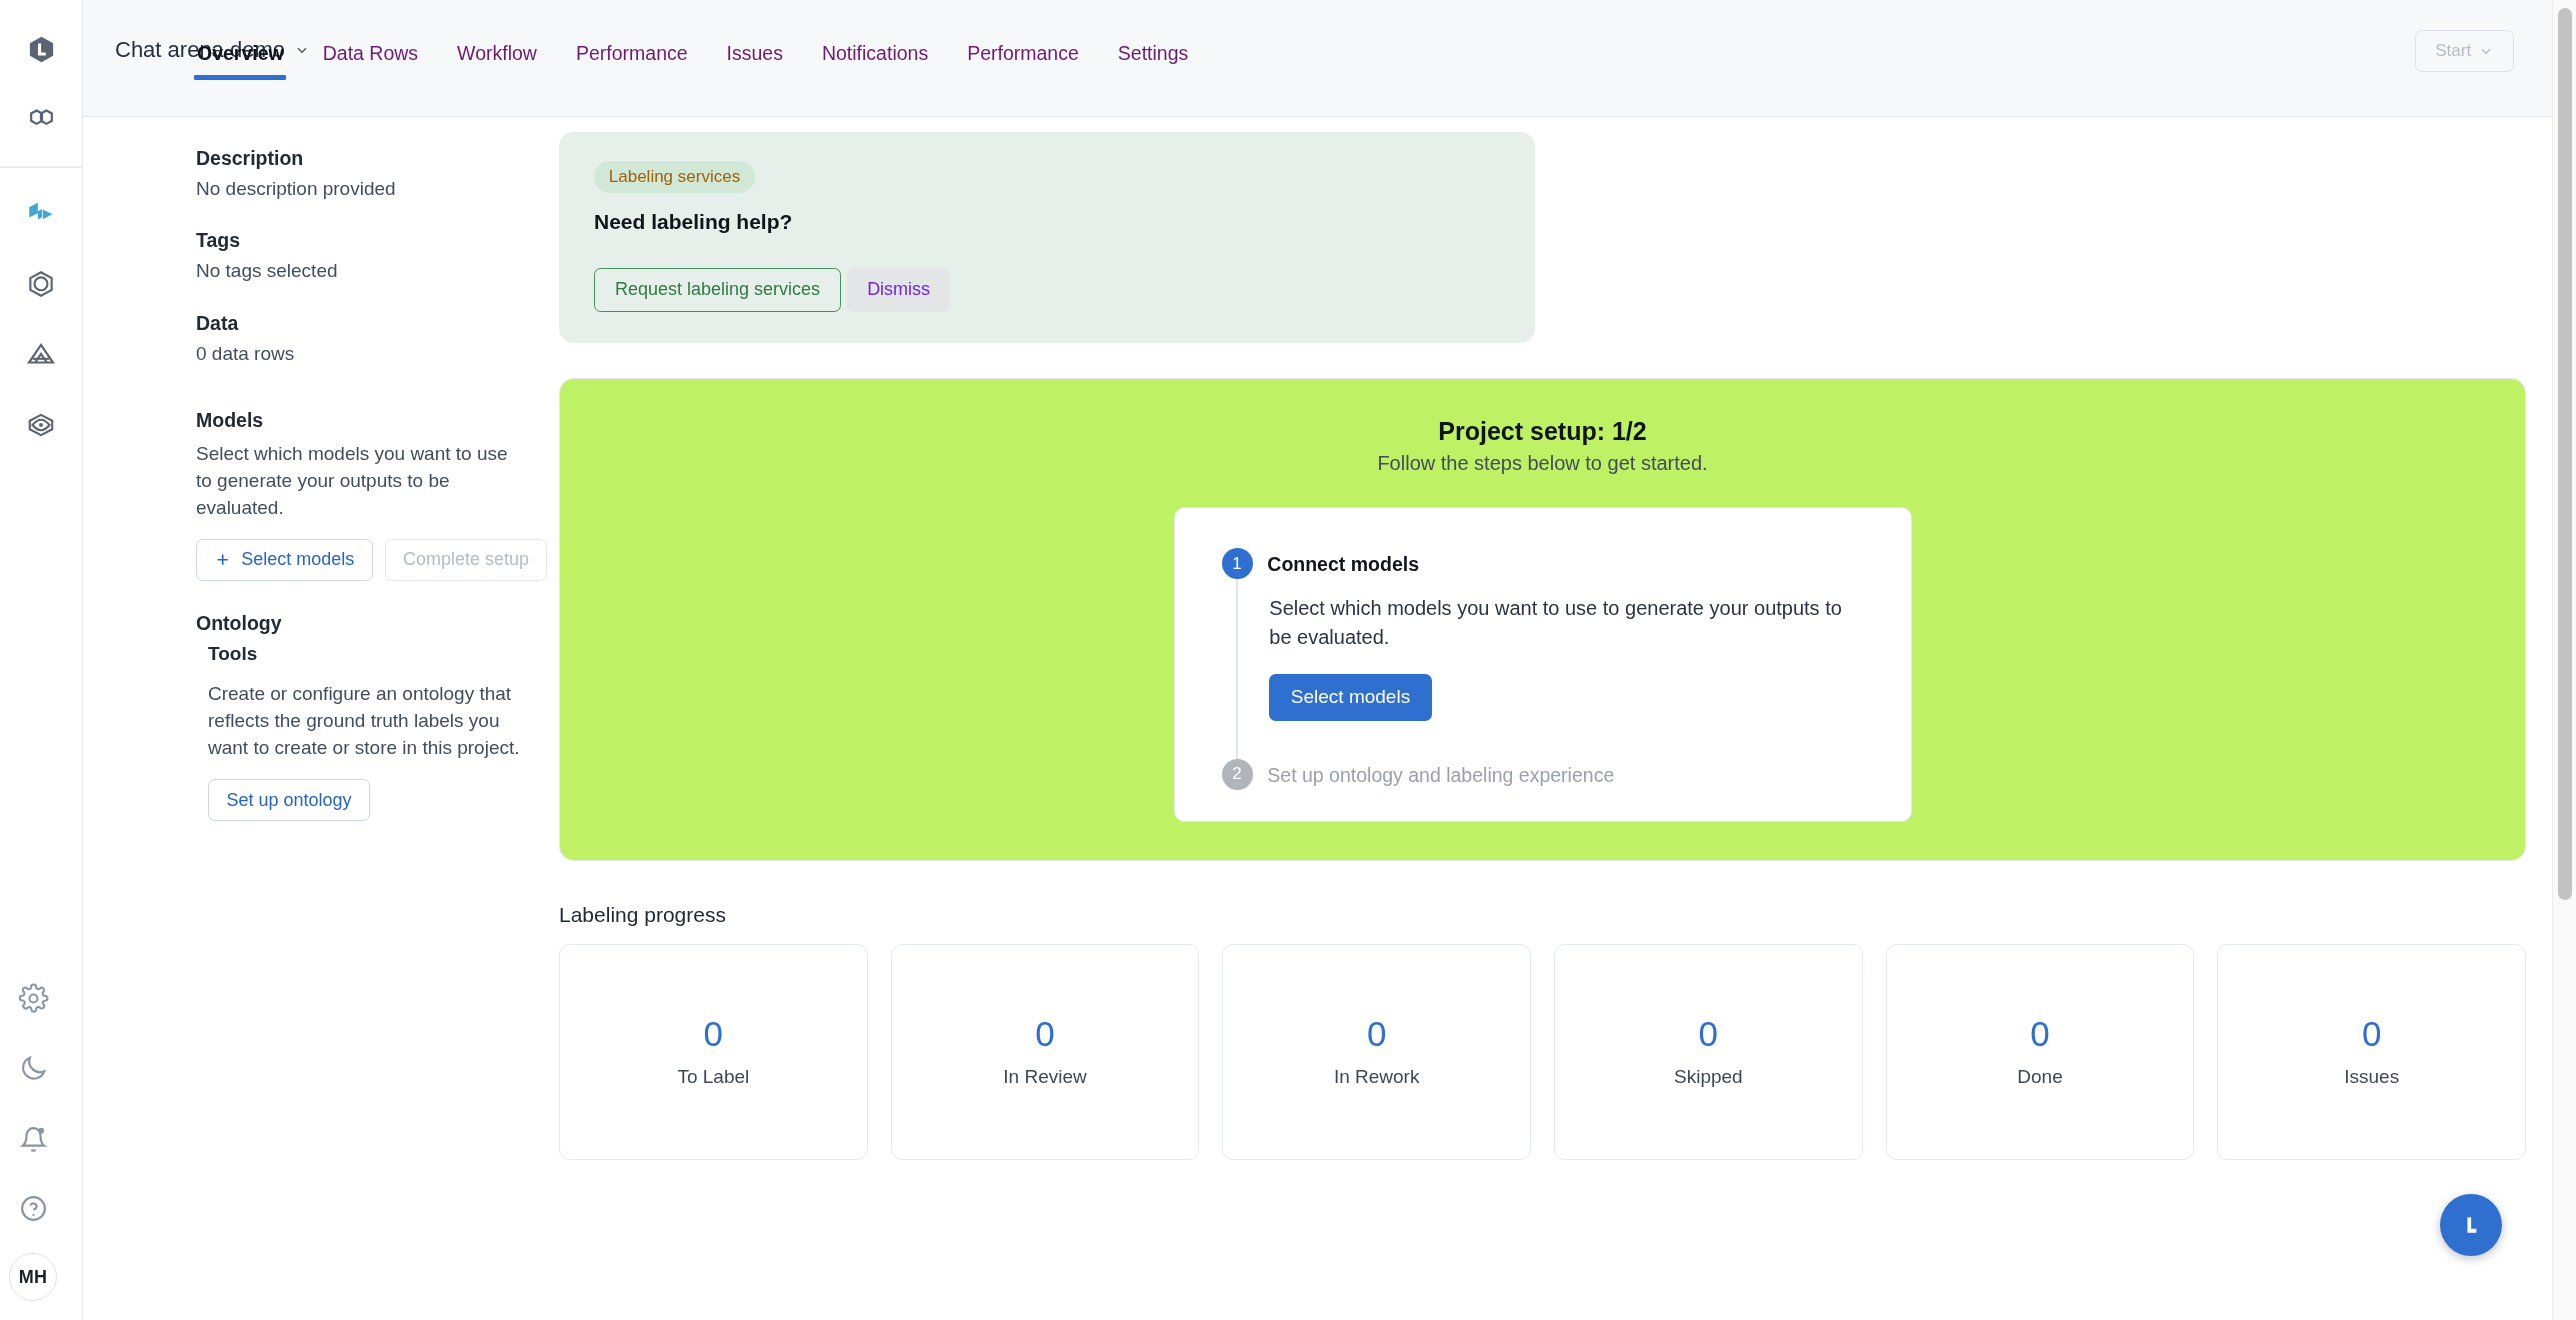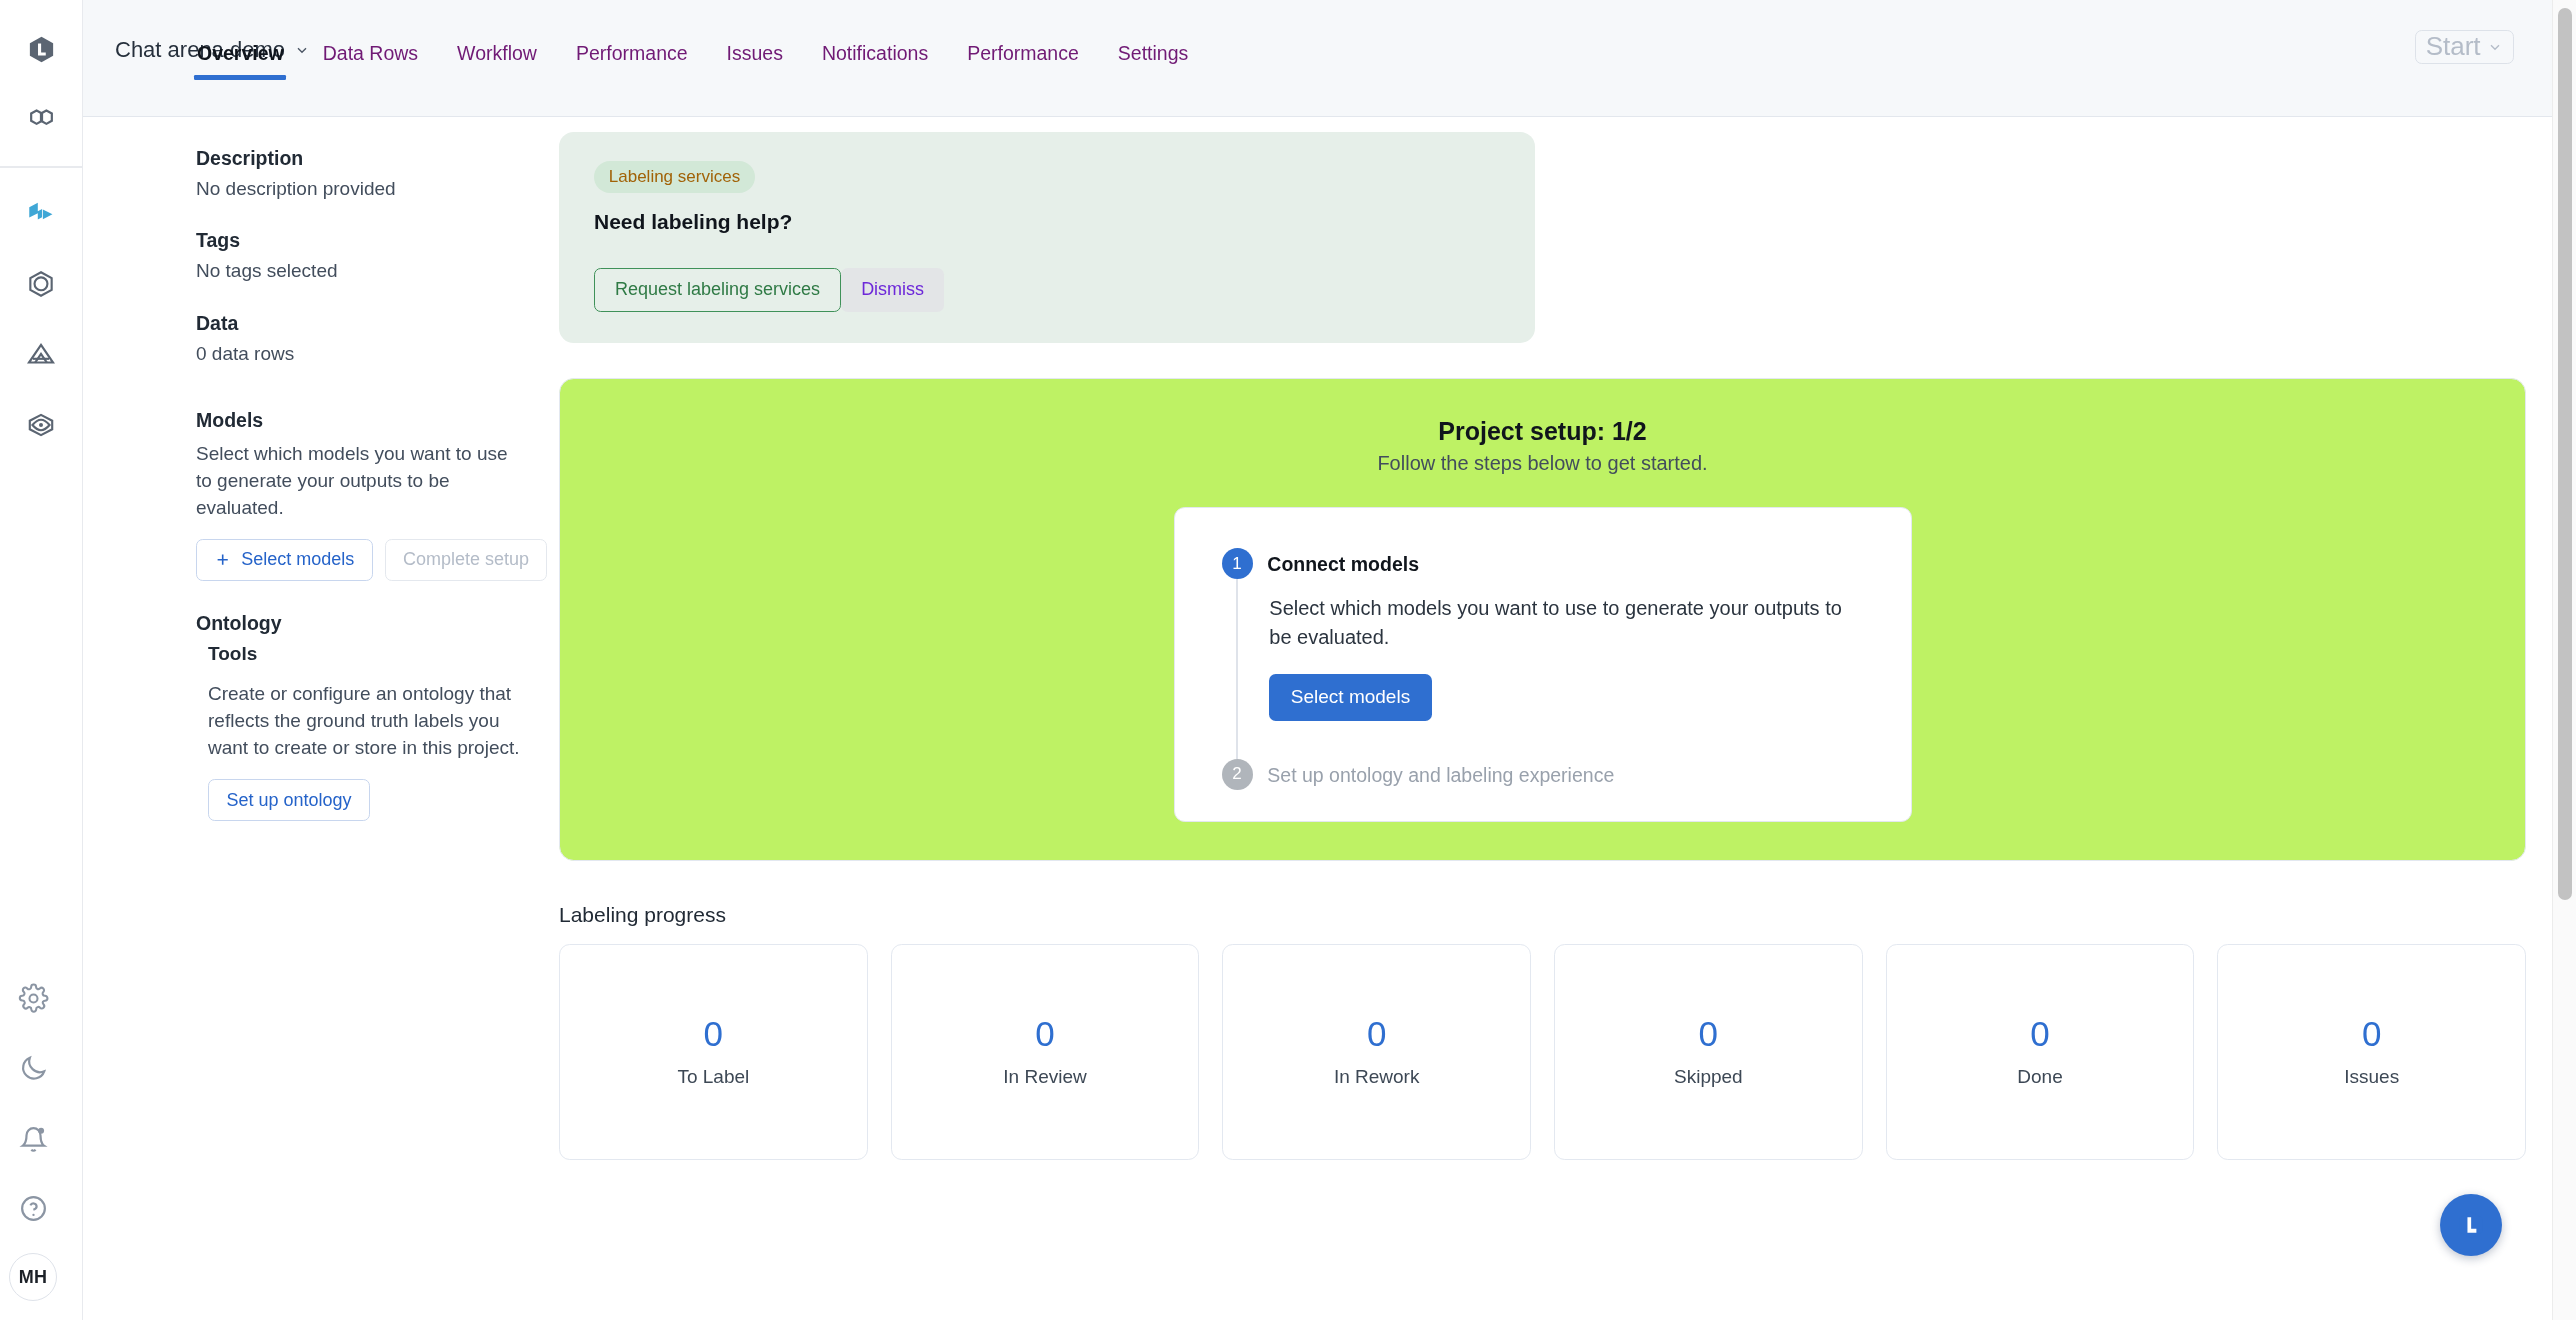--- a/index.html
+++ b/index.html
@@ -54,9 +54,9 @@
   .chev { width:16px; height:16px; display:block; }
   .start-btn {
     position:absolute; right:62px; top:29.5px;
-    width:99px; height:34px; border:1.3px solid #dde2e9; border-radius:6.7px;
+    width:99px; height:42px; border:1.3px solid #dde2e9; border-radius:6.7px;
     background:#f6f8fa; display:flex; align-items:center; justify-content:center; gap:6.7px;
-    color:#b4bcc8; font-size:26px; cursor:pointer;
+    color:#b4bcc8; font-size:17px; cursor:pointer;
   }
   .tabs { position:absolute; left:114px; bottom:0; display:flex; align-items:flex-start; height:74px; }
   .tab {

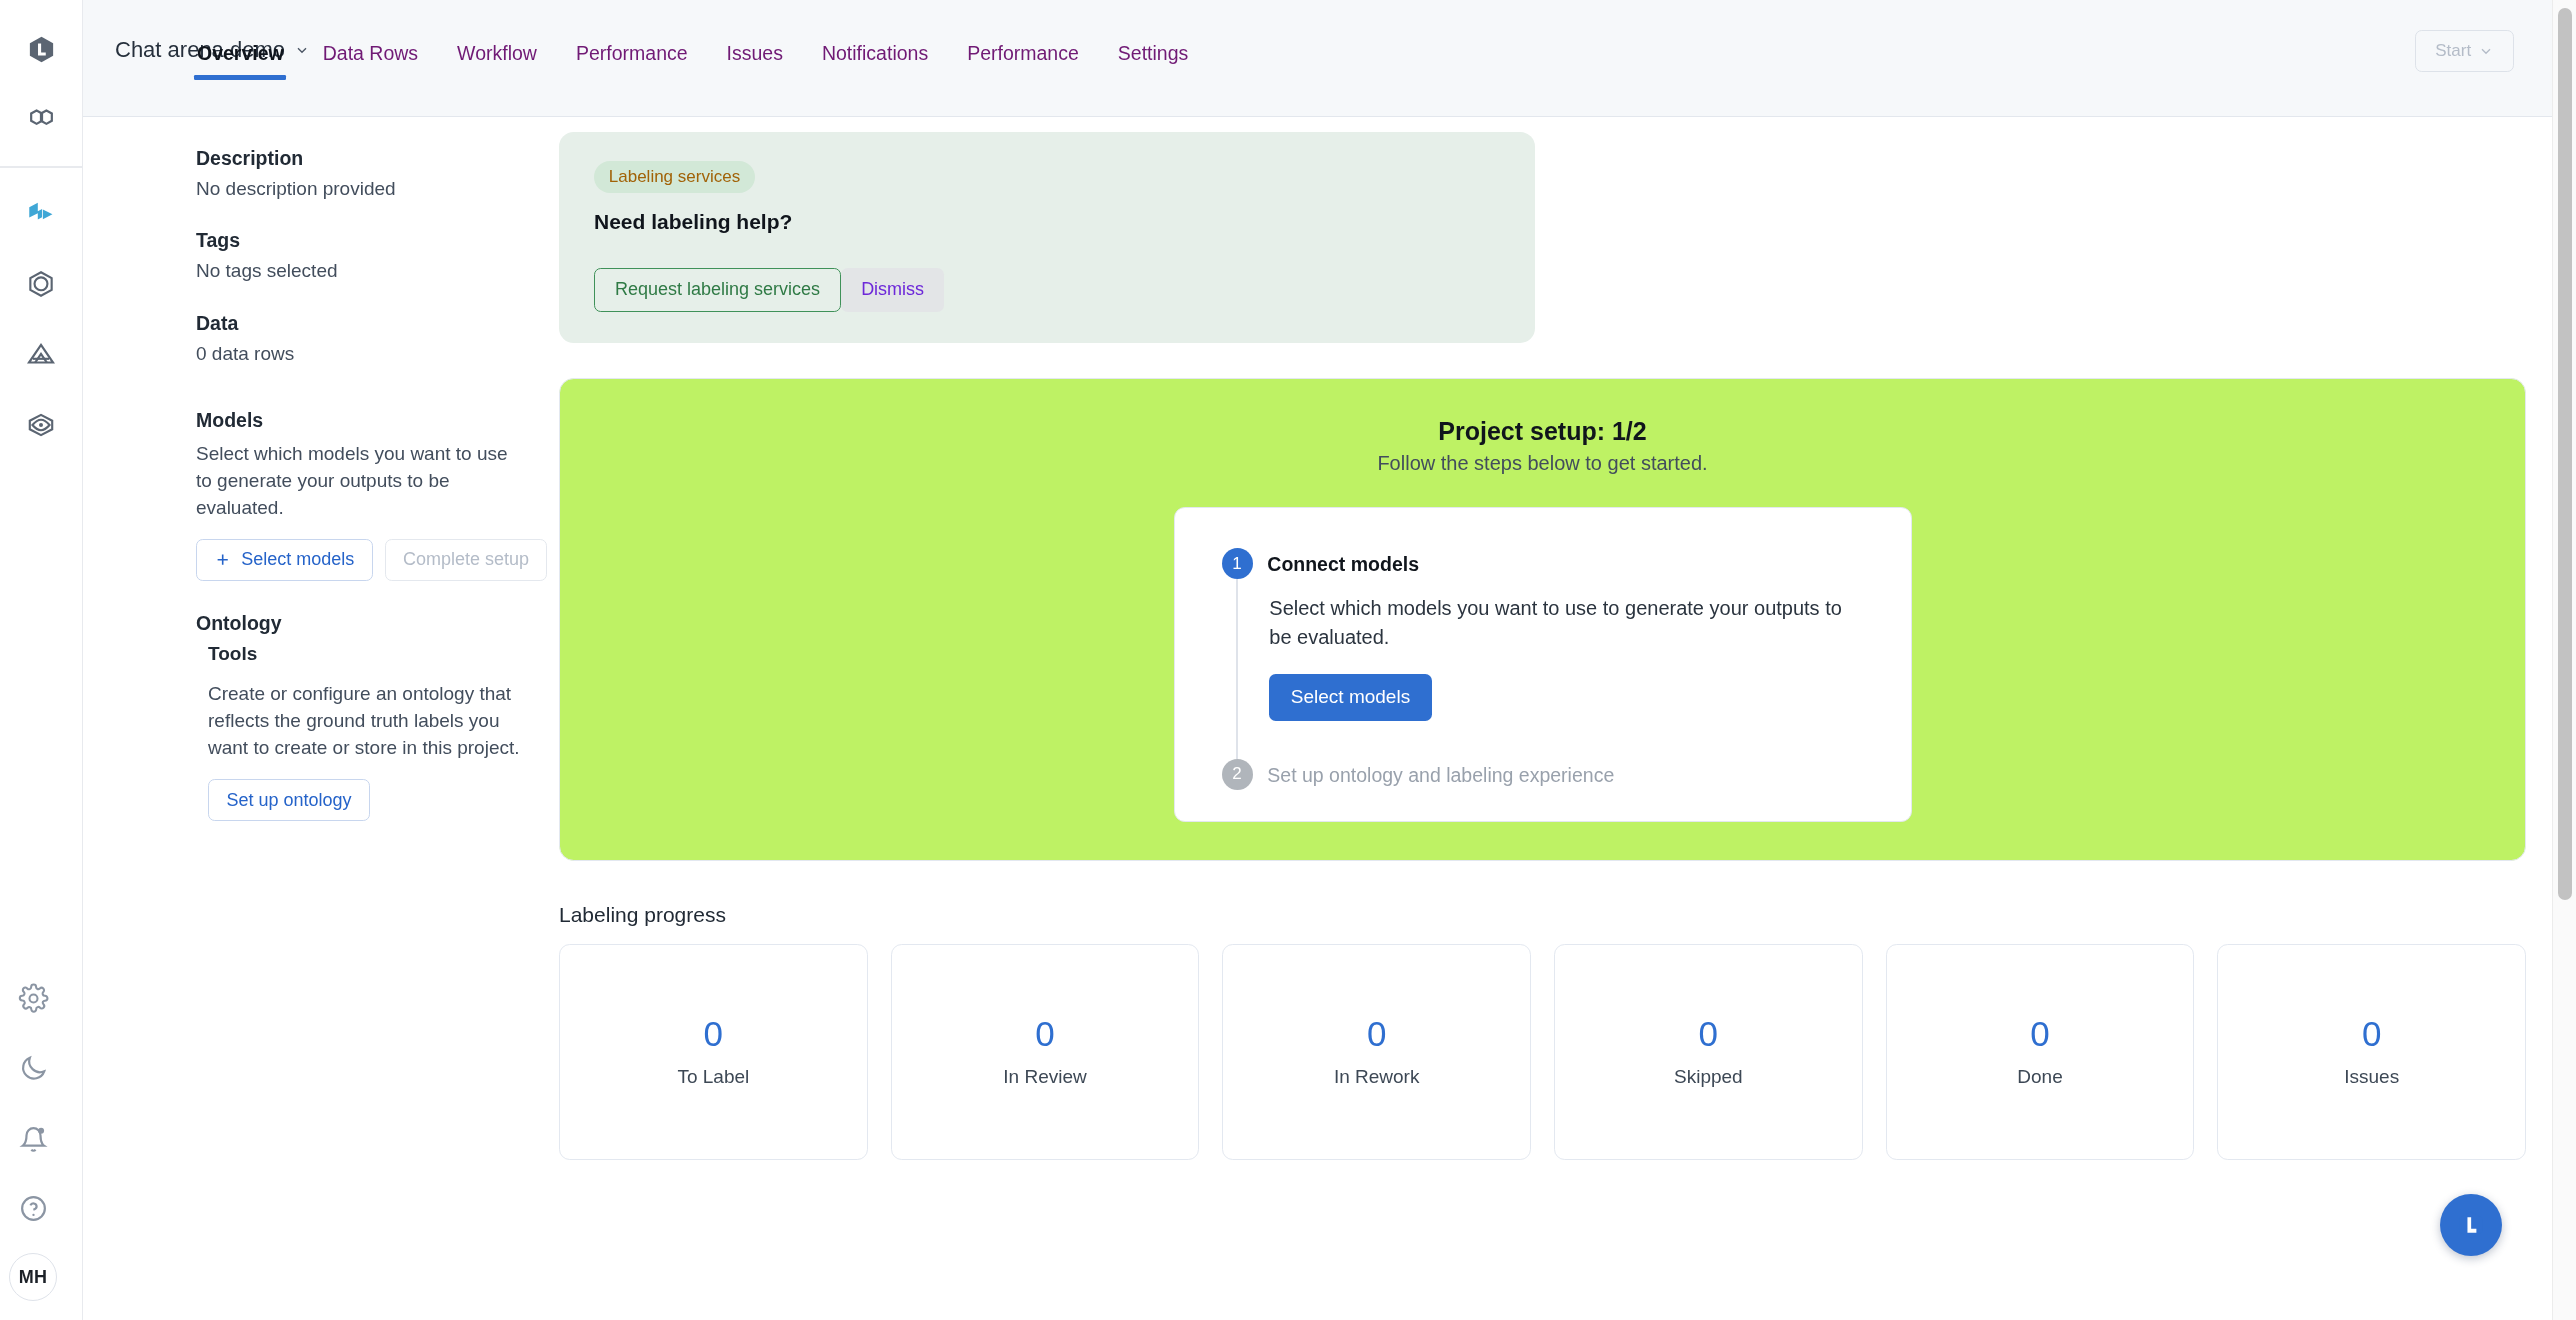--- a/index.html
+++ b/index.html
@@ -106,7 +106,7 @@
   }
   .banner-h { font-size:21px; font-weight:bold; color:#10151c; margin:17px 0 14.8px 0; }
   .banner-p { font-size:18px; color:#3d4855; line-height:1.48; max-width:885px; }
-  .banner-btns { display:flex; gap:0; margin-top:34px; }
+  .banner-btns { display:flex; gap:6px; margin-top:34px; }
   .btn-green {
     border:1.3px solid #3f9159; background:transparent; color:#2f7a45;
     font-size:18px; border-radius:6.7px; height:44px; padding:0 20px;

